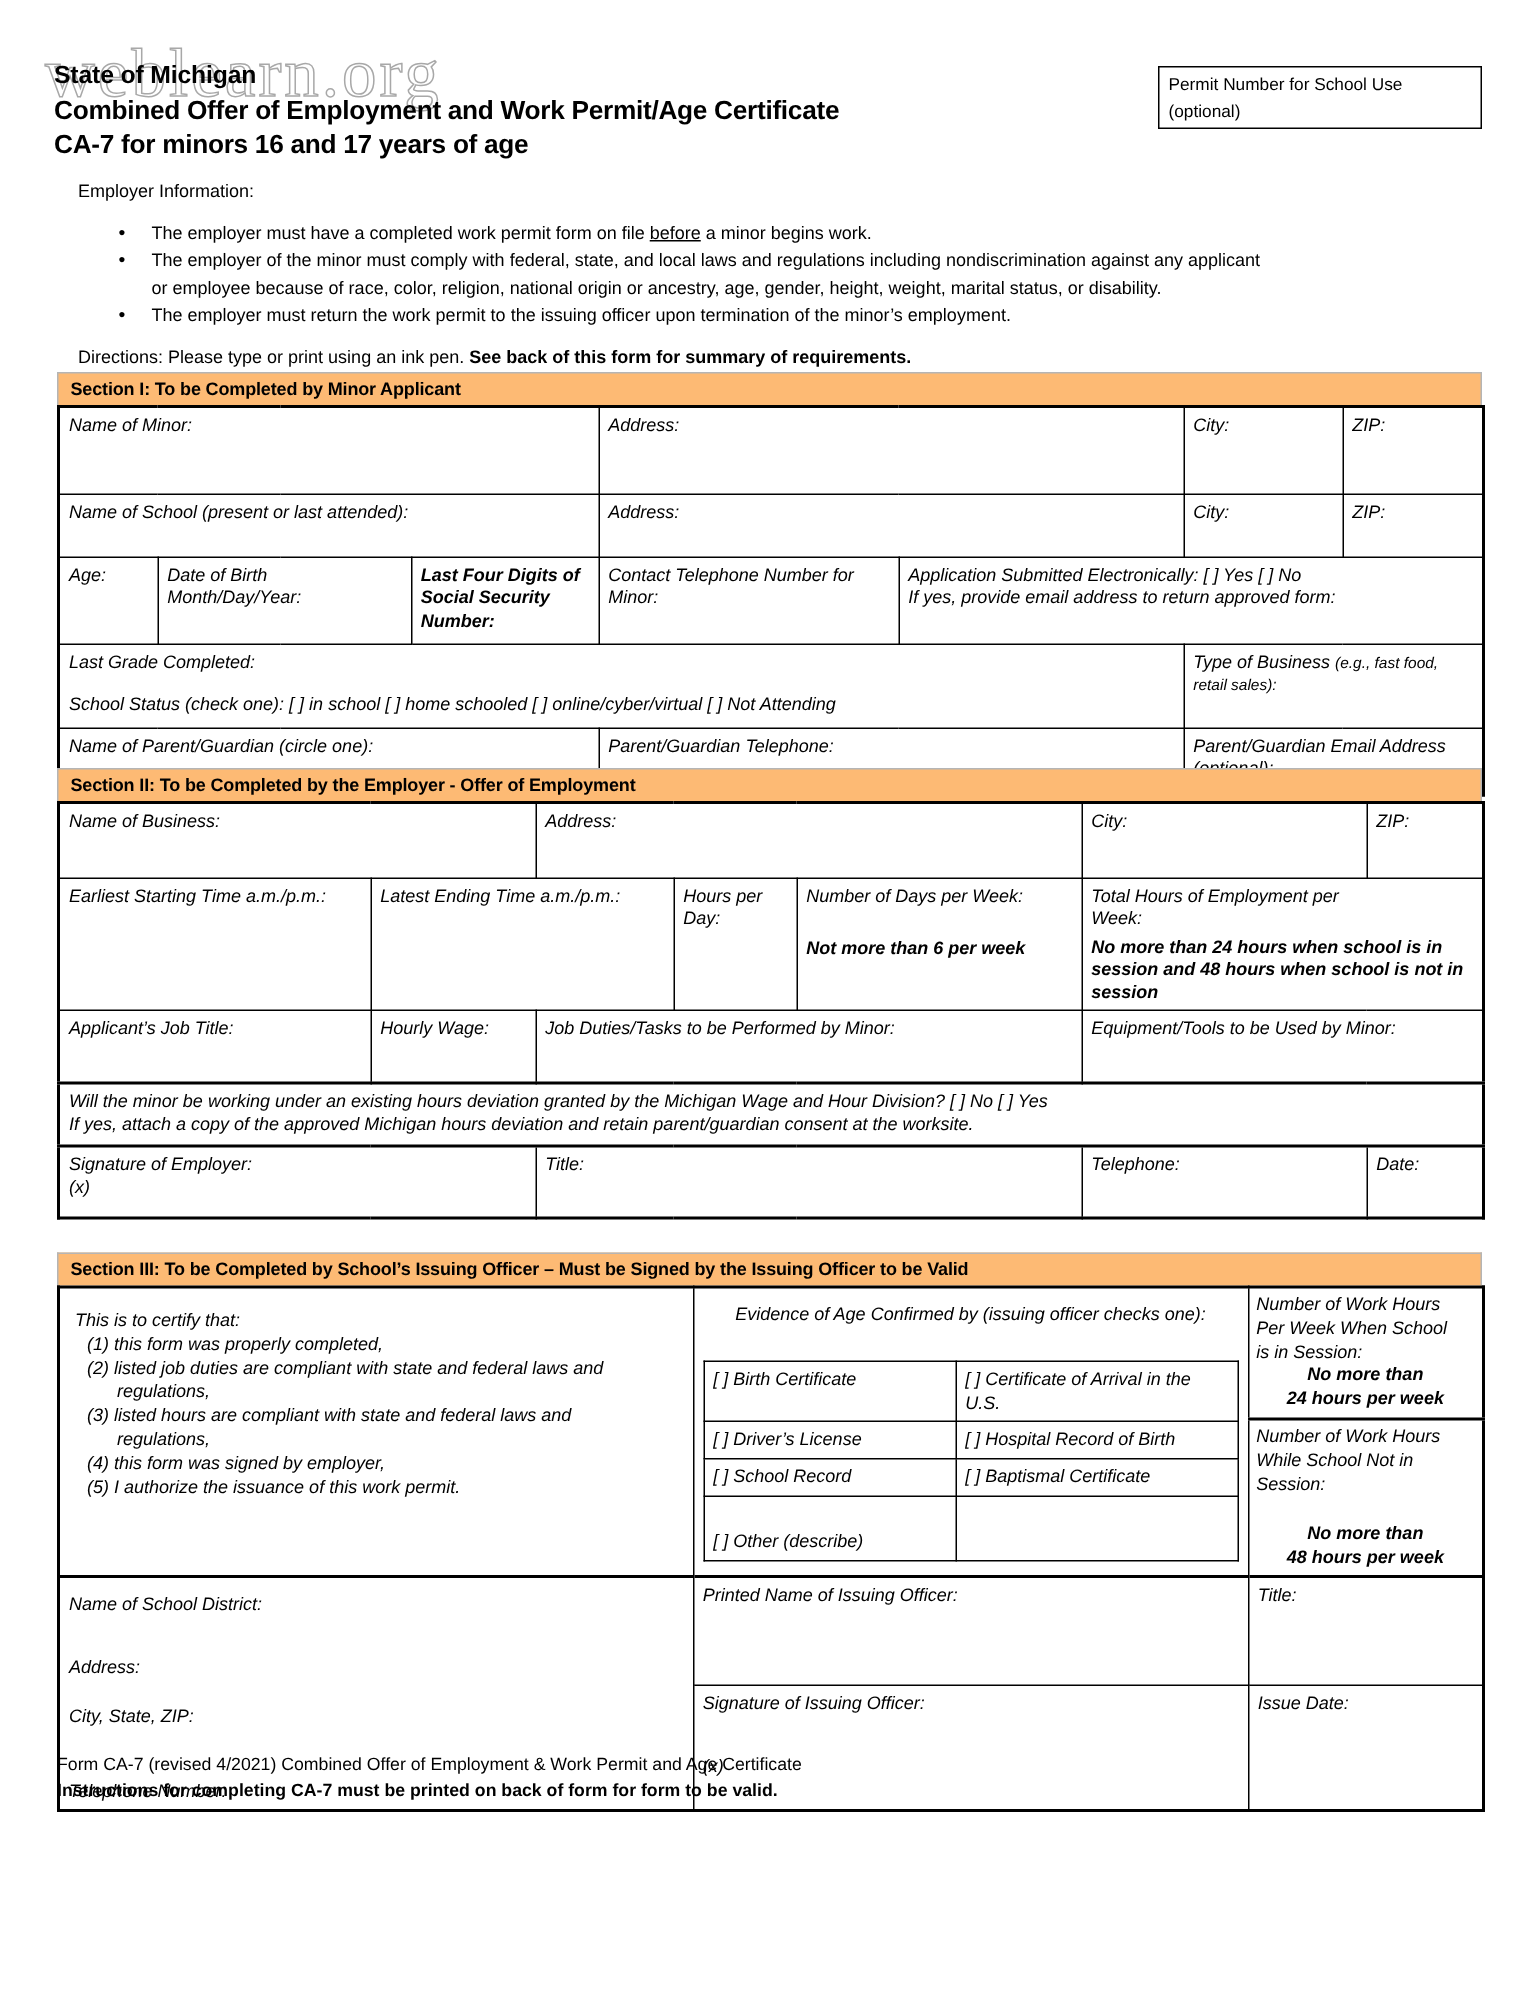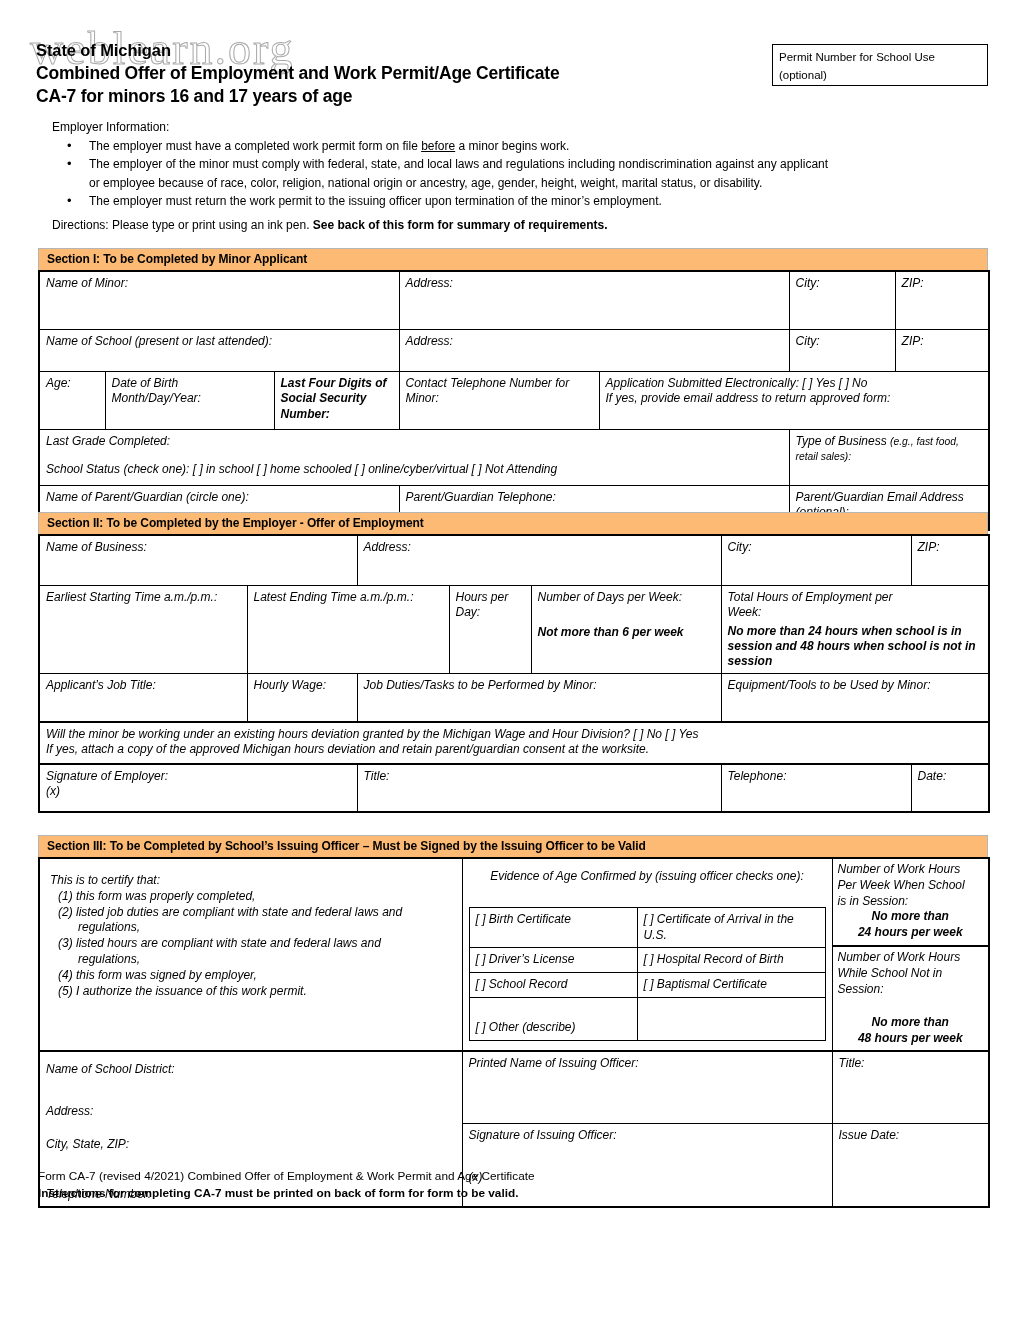--- a/index.html
+++ b/index.html
@@ -72,7 +72,7 @@
     font-size: 12px;
   }
   .intro .ititle { font-size: 12px; margin-bottom: 3px; }
-  .intro ul { margin: 0; padding: 0 0 0 37px; list-style: none; }
+  .intro ul { margin: 12px; padding: 0 0 0 37px; list-style: none; }
   .intro li { position: relative; line-height: 1.53; font-size: 12px; }
   .intro li::before {
     content: "\2022";

